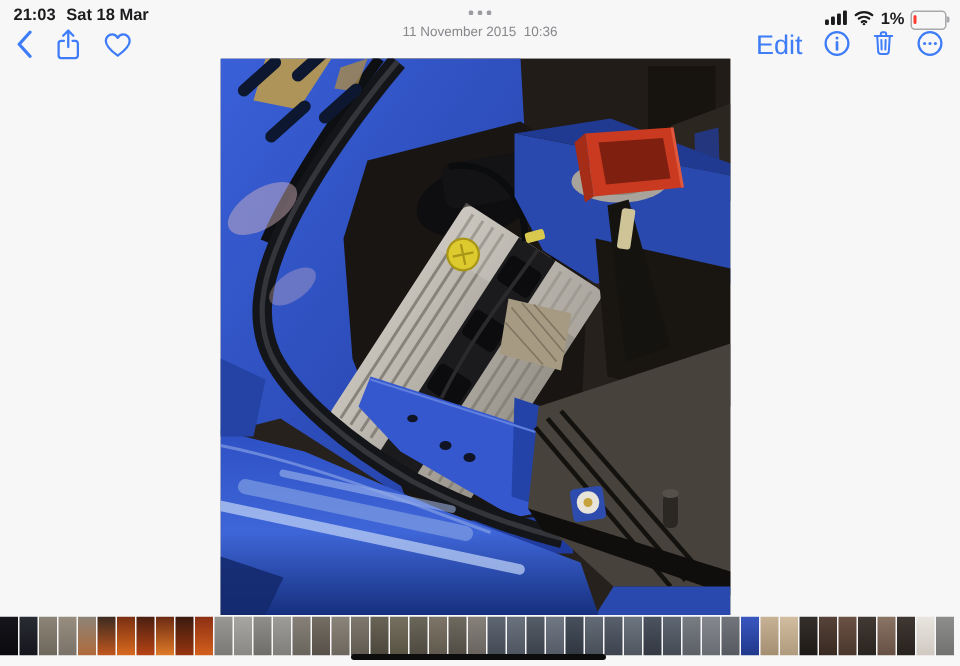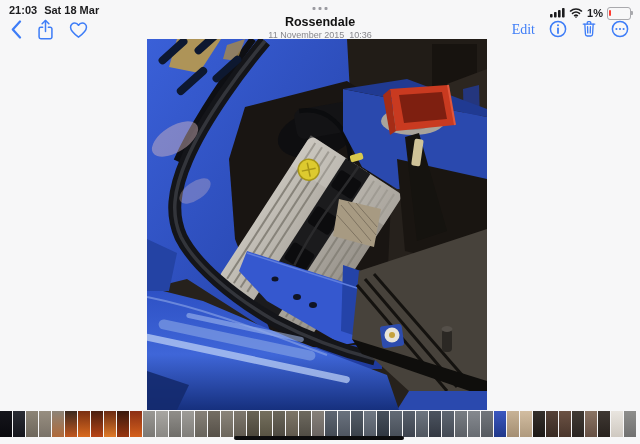--- a/index.html
+++ b/index.html
@@ -106,7 +106,6 @@
   </div>
 
   <div class="title-block">
-    <div class="title">Rossendale</div>
     <div class="subtitle">
       <span>11 November 2015</span><span class="t">10:36</span>
     </div>

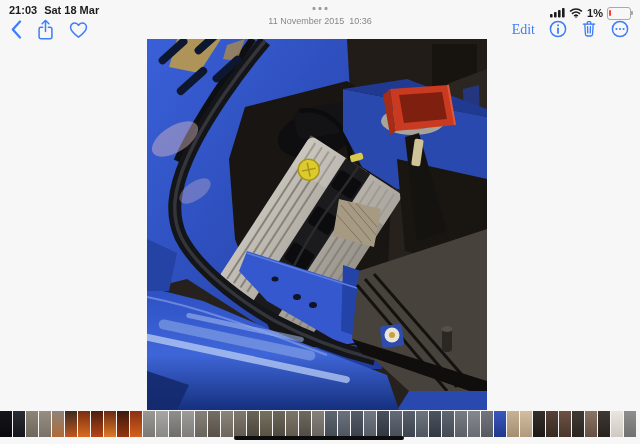--- a/index.html
+++ b/index.html
@@ -21,7 +21,7 @@
   .toolbar-left{position:absolute;left:11px;top:19px;display:flex;align-items:center;gap:15px;}
   .toolbar-right{position:absolute;right:11px;top:19px;display:flex;align-items:center;gap:14px;}
   .icon-btn{display:flex;align-items:center;justify-content:center;cursor:pointer;background:none;border:none;padding:0;}
-  .edit-btn{font-size:14px;color:var(--accent);background:none;border:none;padding:0;cursor:pointer;font-family:Liberation Serif, serif;margin-left:44px;}
+  .edit-btn{font-size:18px;color:var(--accent);background:none;border:none;padding:0;cursor:pointer;font-family:Liberation Sans, sans-serif;margin-left:44px;}
   .title-block{position:absolute;top:15px;left:50%;transform:translateX(-50%);text-align:center;line-height:1.15;}
   .title-block .title{font-size:12.5px;font-weight:bold;color:#111;}
   .title-block .subtitle{font-size:9px;color:#87878c;margin-top:1px;}

